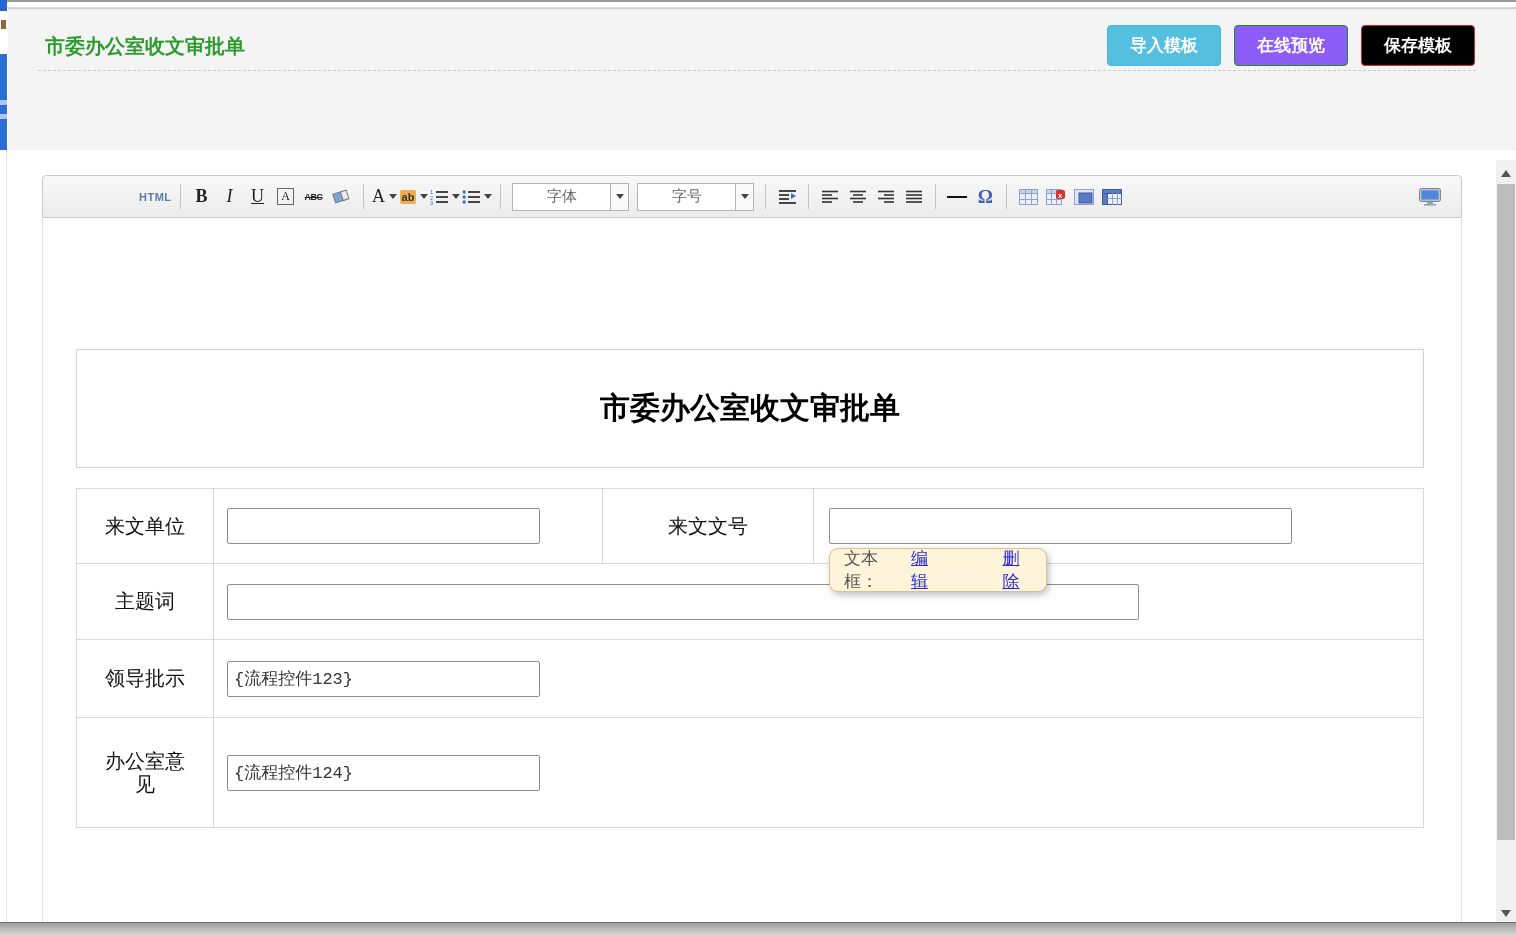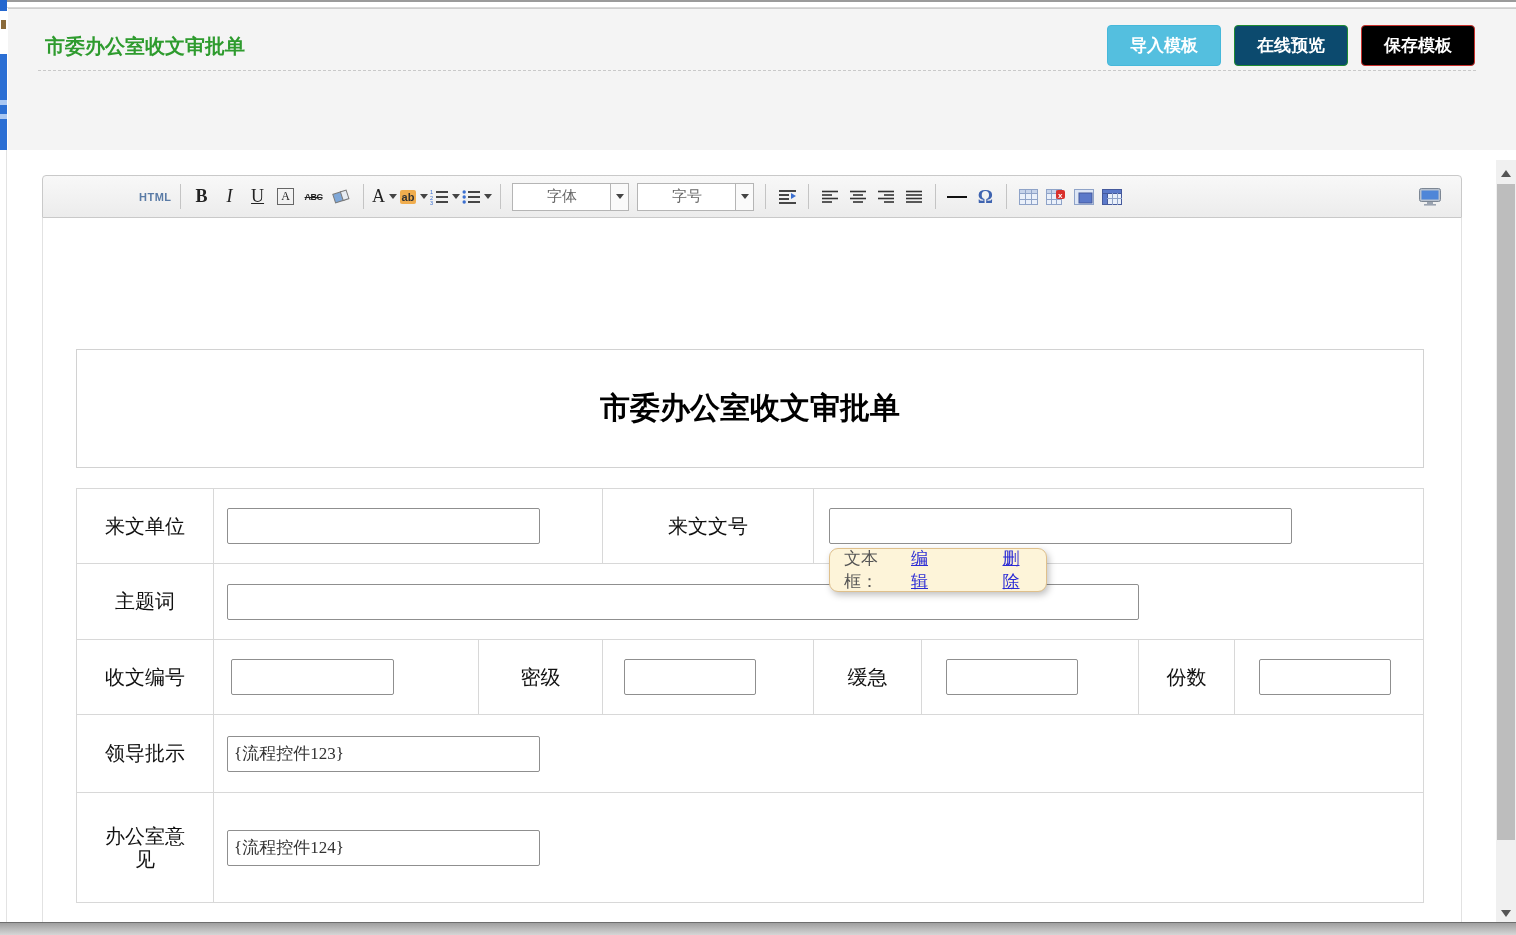--- a/index.html
+++ b/index.html
@@ -26,7 +26,7 @@
   .action-btn { height:41px; padding:8px 22px; font-size:17px; font-weight:bold; color:#fff;
     border-radius:4px; display:flex; align-items:center; cursor:pointer; border:1px solid transparent; }
   .btn-import  { background:#54bfdf; border-color:#46b8da; }
-  .btn-preview { background:#0c4a6e; border-color:#1f8c32; }
+  .btn-preview { background:#8b5cf6; border-color:#1f8c32; }
   .btn-save    { background:#000000; border-color:#c9302c; }
   .dashed-divider { position:absolute; left:30px; right:40px; top:61px; border-bottom:1px dashed #c9c9c9; }
   .widgets { position:absolute; left:37px; top:87px; display:flex; gap:12px; }

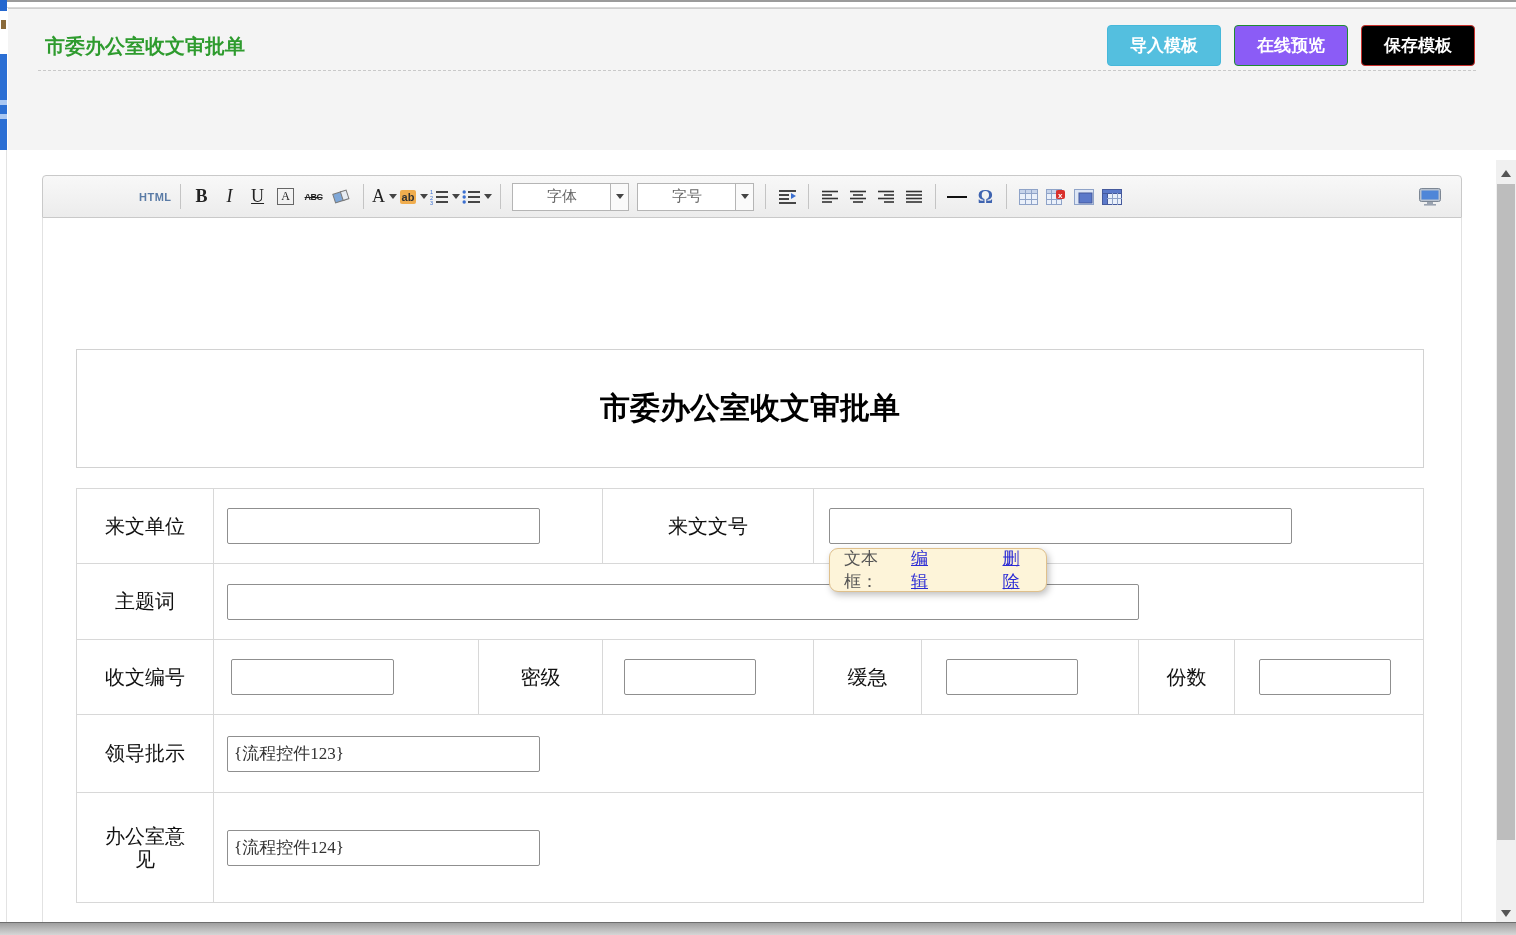--- a/index.html
+++ b/index.html
@@ -331,24 +331,6 @@
               <input class="fld" style="width: 912px;">
             </td>
       </tr>
-      <tr style="height:75px">
-        <td class="lbl">收文编号</td>
-        <td class="val">
-              <input class="fld" style="width: 163px; margin-left: 4px;">
-            </td>
-        <td class="lbl">密级</td>
-        <td class="val">
-              <input class="fld" style="width: 132px; margin-left: 8px;">
-            </td>
-        <td class="lbl">缓急</td>
-        <td class="val">
-              <input class="fld" style="width: 132px; margin-left: 11px;">
-            </td>
-        <td class="lbl">份数</td>
-        <td class="val">
-              <input class="fld" style="width: 132px; margin-left: 11px;">
-            </td>
-      </tr>
       <tr style="height:78px">
         <td class="lbl">领导批示</td>
         <td class="val" colspan="7">

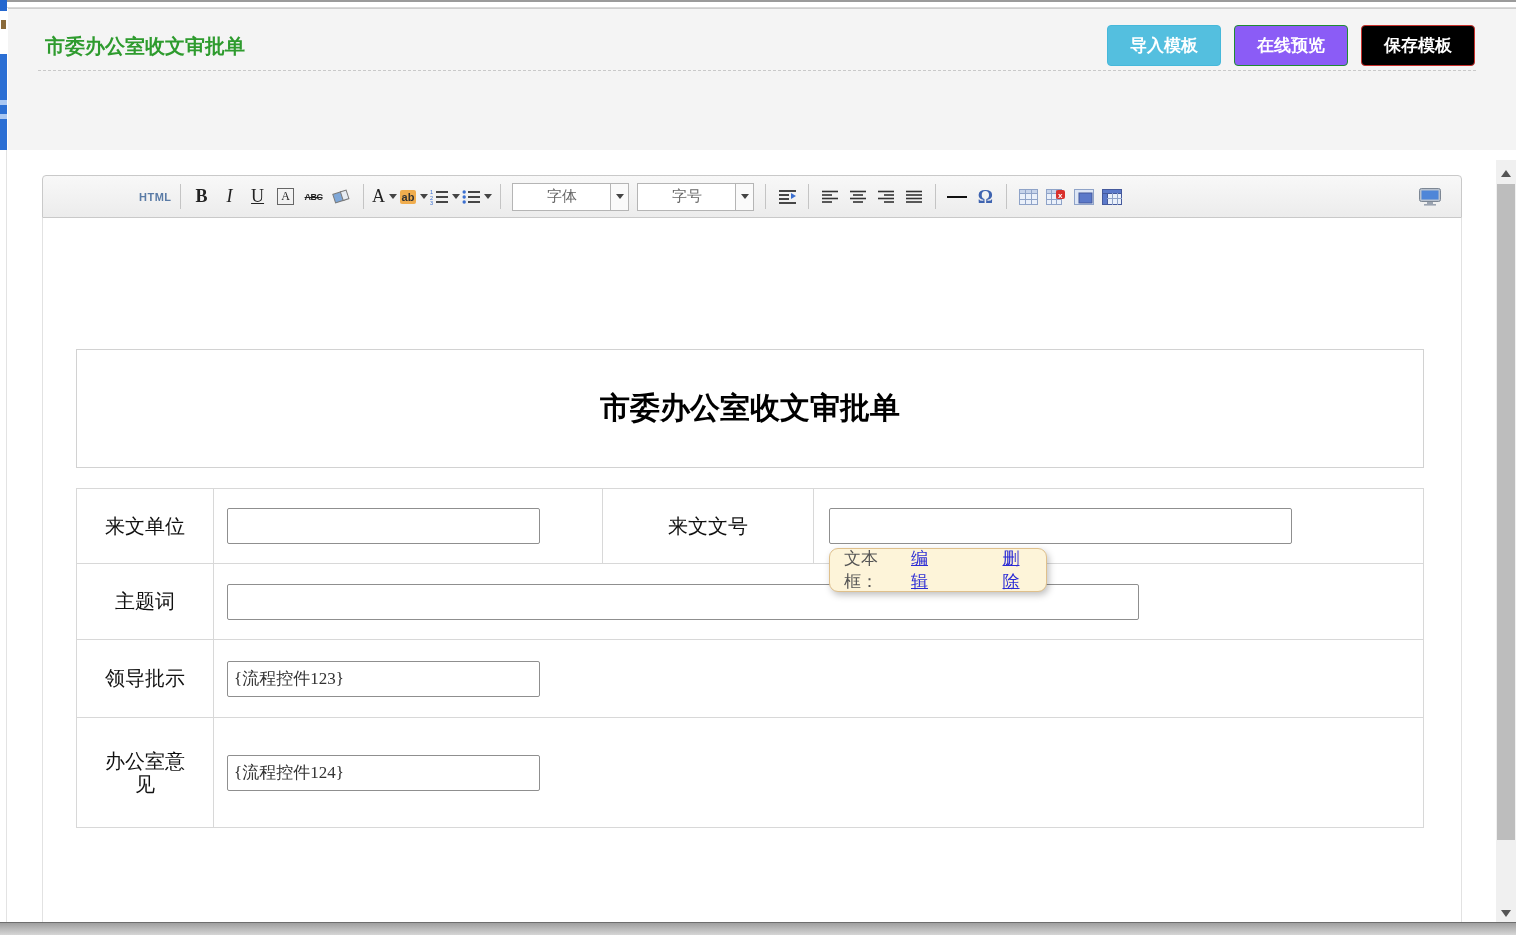--- a/index.html
+++ b/index.html
@@ -81,7 +81,7 @@
   .lbl-narrow { width:88px; margin:0 auto; line-height:1.15; }
   .val { padding-left:13px; }
   .fld { height:36px; border:1px solid #8f8f8f; border-radius:2px; background:#fff; font-size:17px;
-    color:#333; padding:0 6px; font-family:Liberation Serif, serif; display:block; }
+    color:#333; padding:0 6px; font-family:Liberation Mono, monospace; display:block; }
 
   .tooltip { position:absolute; left:786px; top:330px; width:218px; height:44px; background:#fdf4d9;
     border:1px solid #dfc08c; border-radius:9px; box-shadow:2px 3px 7px rgba(0,0,0,.25);

